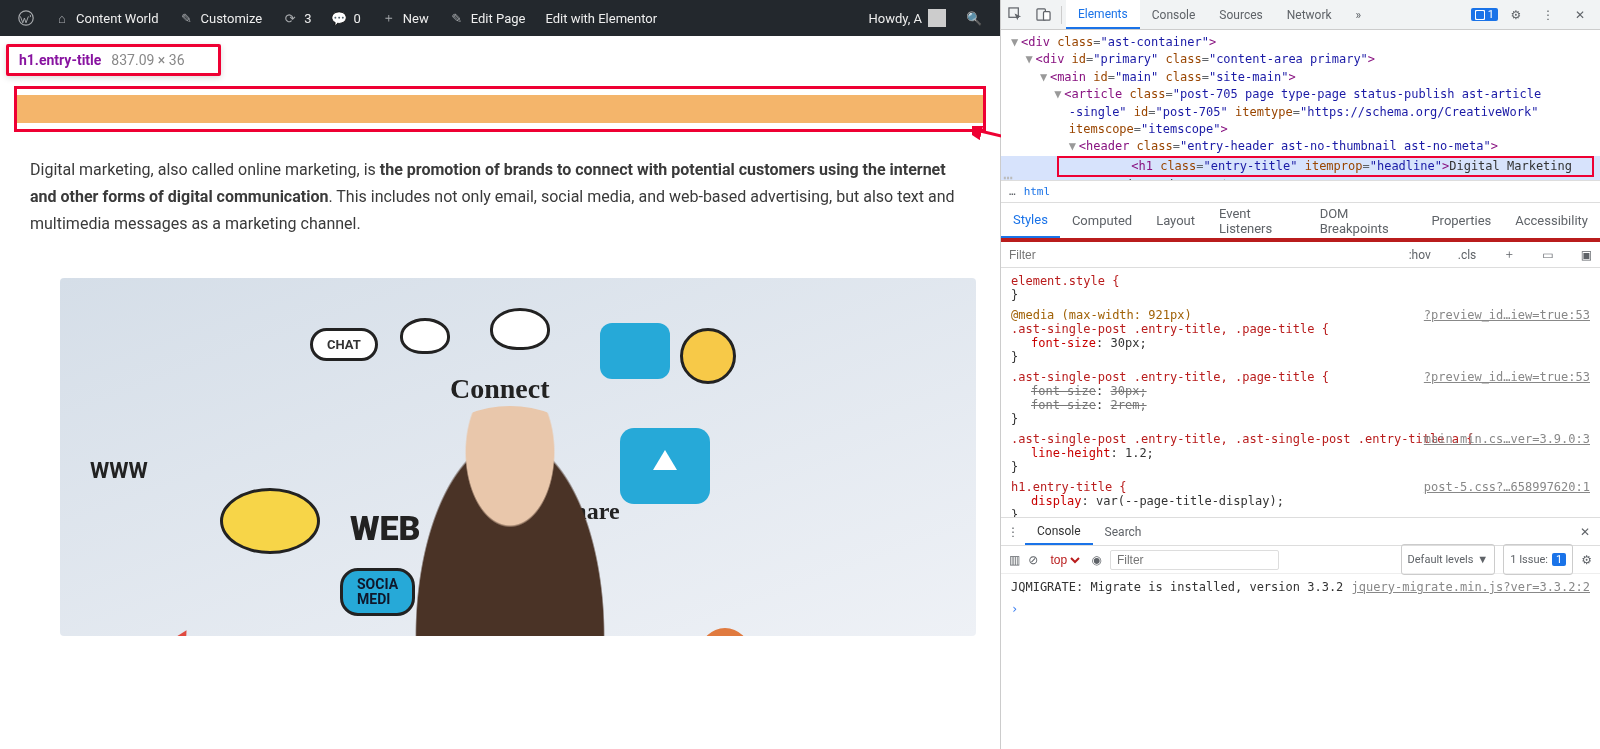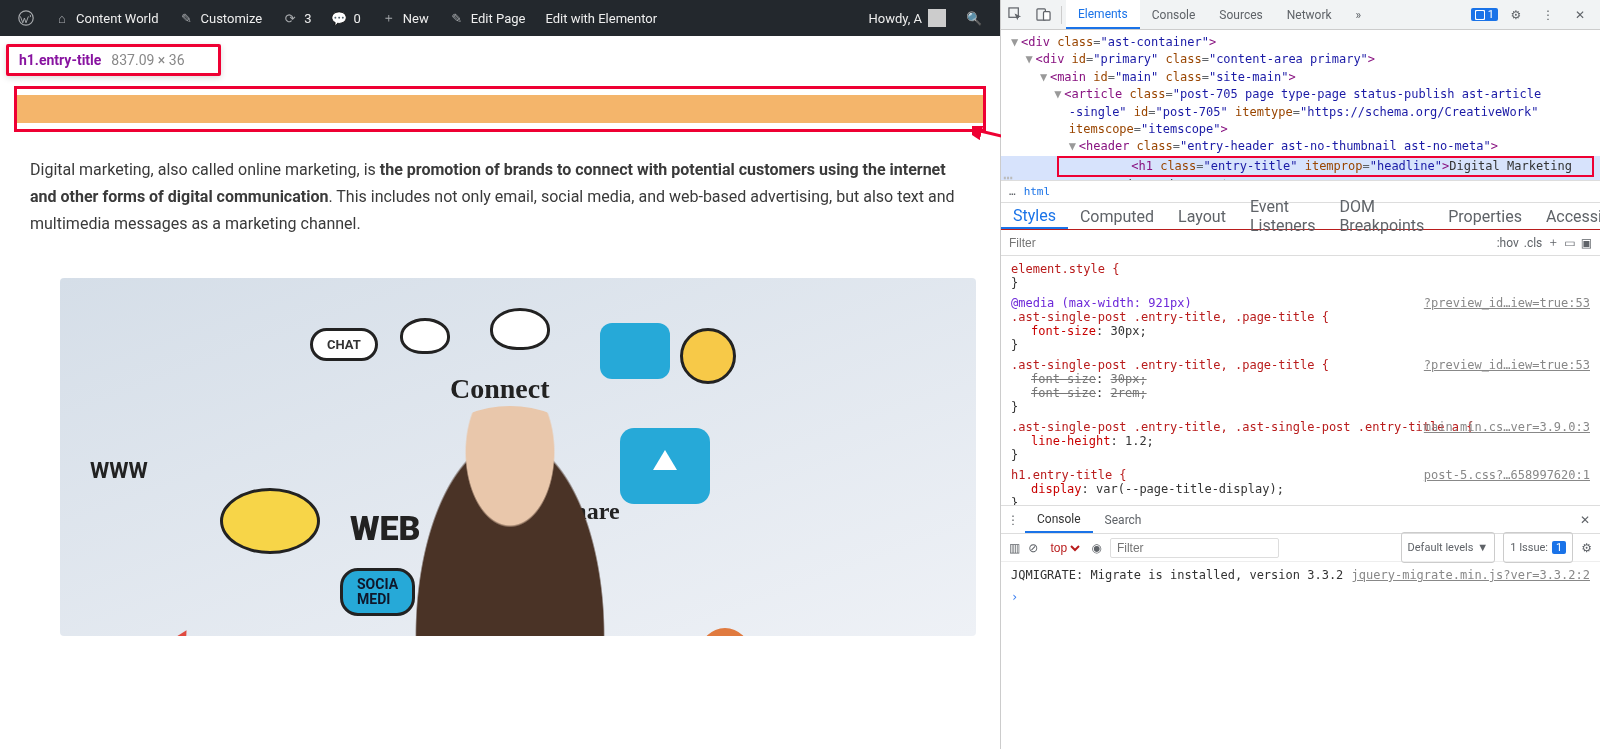--- a/index.html
+++ b/index.html
@@ -64,7 +64,7 @@
   .dom-crumb .cur { color:#1a73e8; }
 
   
-  .styles-tabs { height: 28px; border-top:1px solid #ddd; border-bottom:1px solid #b91c1c; display:flex; align-items:center; font-size:16px; color:#5f6368;}
+  .styles-tabs { height: 40px; border-top:1px solid #ddd; border-bottom:4px solid #b91c1c; display:flex; align-items:center; font-size:13px; color:#5f6368;}
   .styles-tabs .st { padding:0 12px; height:100%; display:flex; align-items:center; cursor:pointer; }
   .styles-tabs .st.active { color:#1a73e8; border-bottom:2px solid #1a73e8; }
 

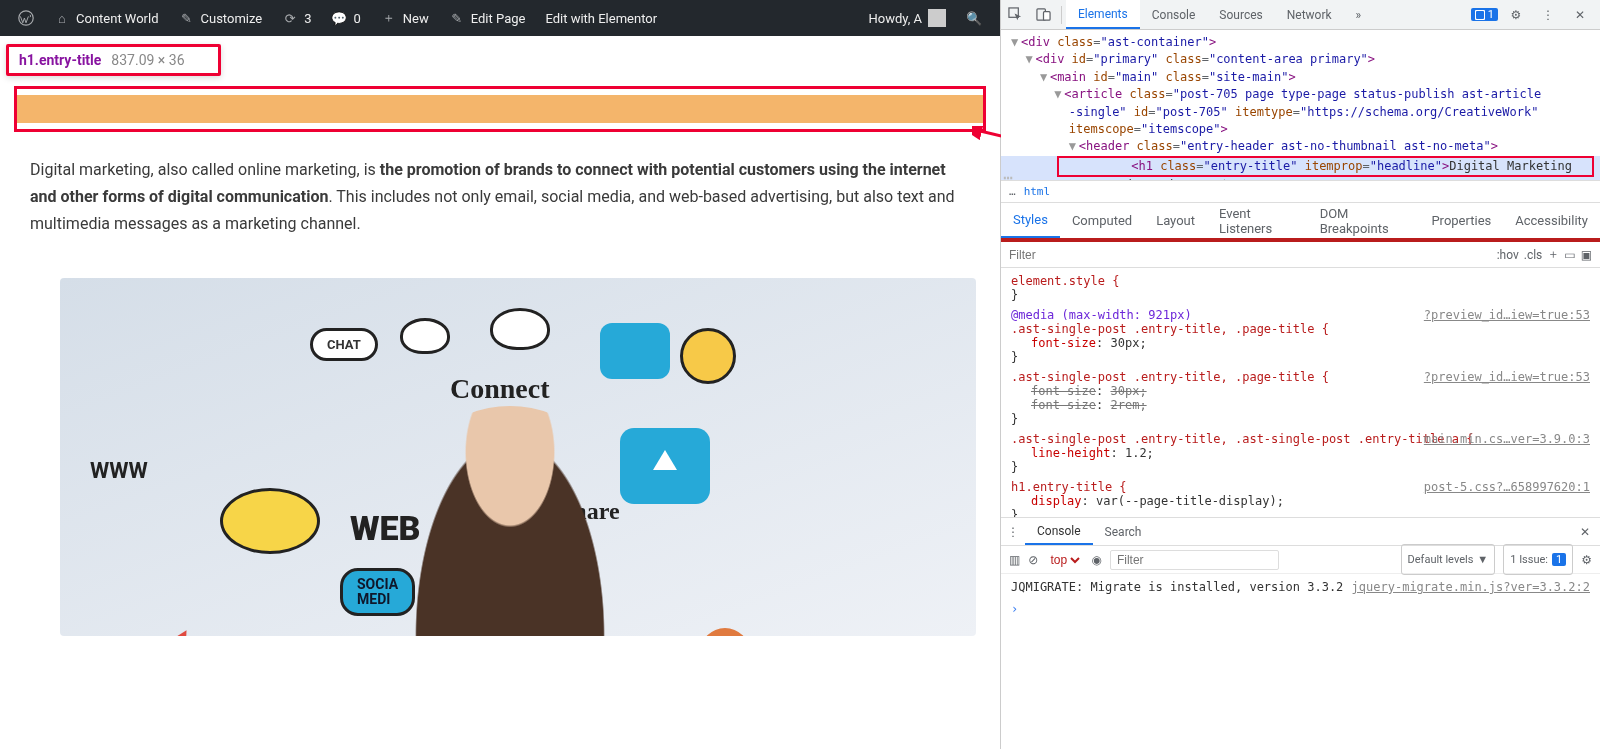--- a/index.html
+++ b/index.html
@@ -70,7 +70,7 @@
 
   .filter-row { height:26px; border-bottom:1px solid #ddd; display:flex; align-items:center; font-size:12px; color:#5f6368;}
   .filter-row input { border:none; outline:none; flex:0 0 360px; padding:0 8px; font-size:12px; color:#888; }
-  .filter-row .ritems { margin-left:auto; display:flex; align-items:center; gap:5px; padding-right:8px;}
+  .filter-row .ritems { margin-left:auto; display:flex; align-items:center; gap:27px; padding-right:8px;}
   .filter-row .ritems span { cursor:pointer; }
 
   .styles-body { flex:0 0 auto; font-family: Menlo, Consolas, monospace; font-size:12px; padding:6px 10px; color:#333; border-bottom:1px solid #ddd; overflow-y:auto; height: 250px;}

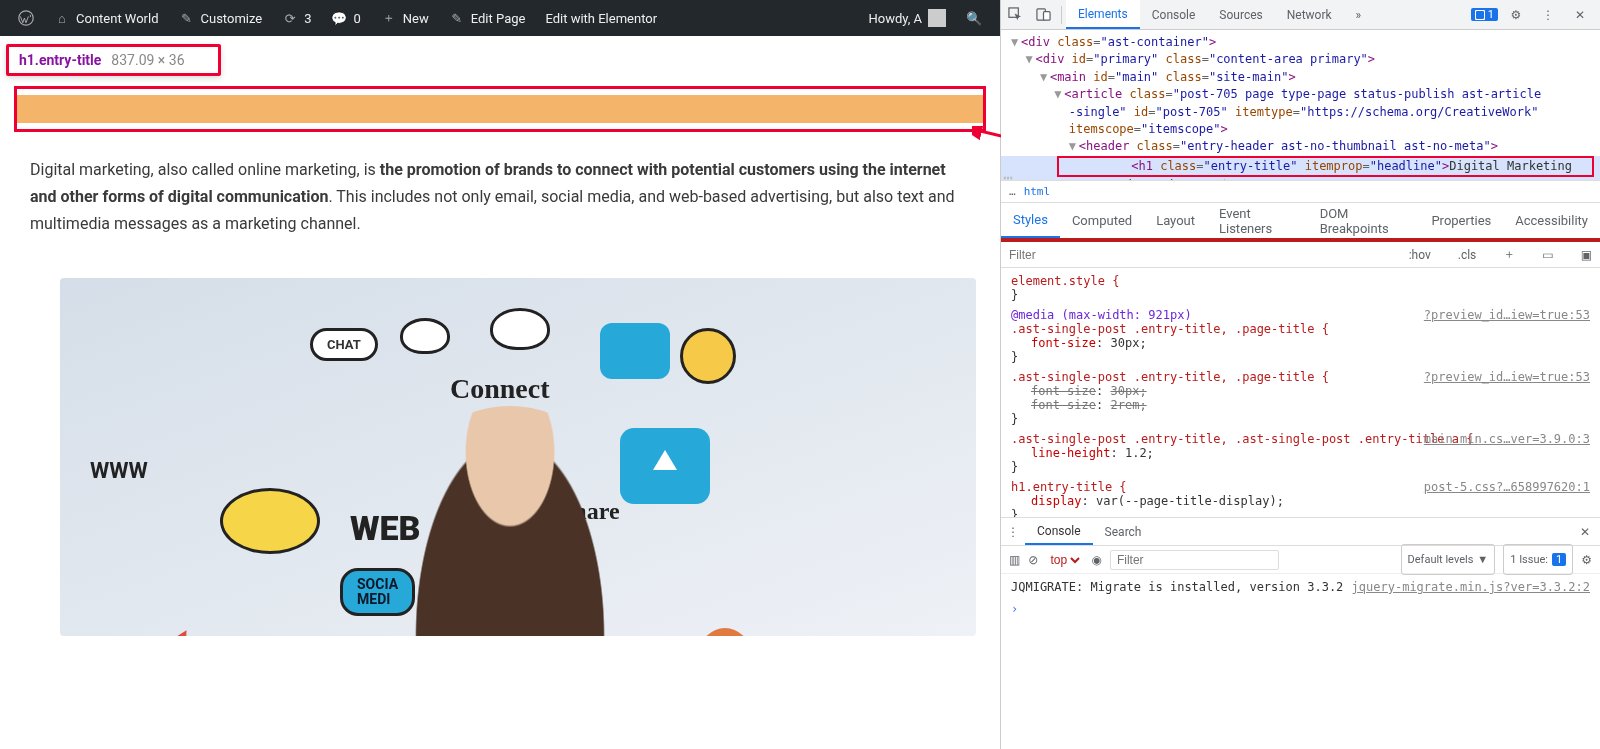--- a/index.html
+++ b/index.html
@@ -77,7 +77,7 @@
   .rule { margin-bottom:6px; position:relative; }
   .rule .src { color:#888; text-decoration: underline; cursor:pointer; position:absolute; right:0; top:0; }
   .rule .sel { color:#b91c1c; }
-  .rule .media { color:#6d28d9; }
+  .rule .media { color:#a16207; }
   .prop { padding-left: 20px; }
   .prop .pname { color:#c80000; }
   .prop .pval { color:#333; }

